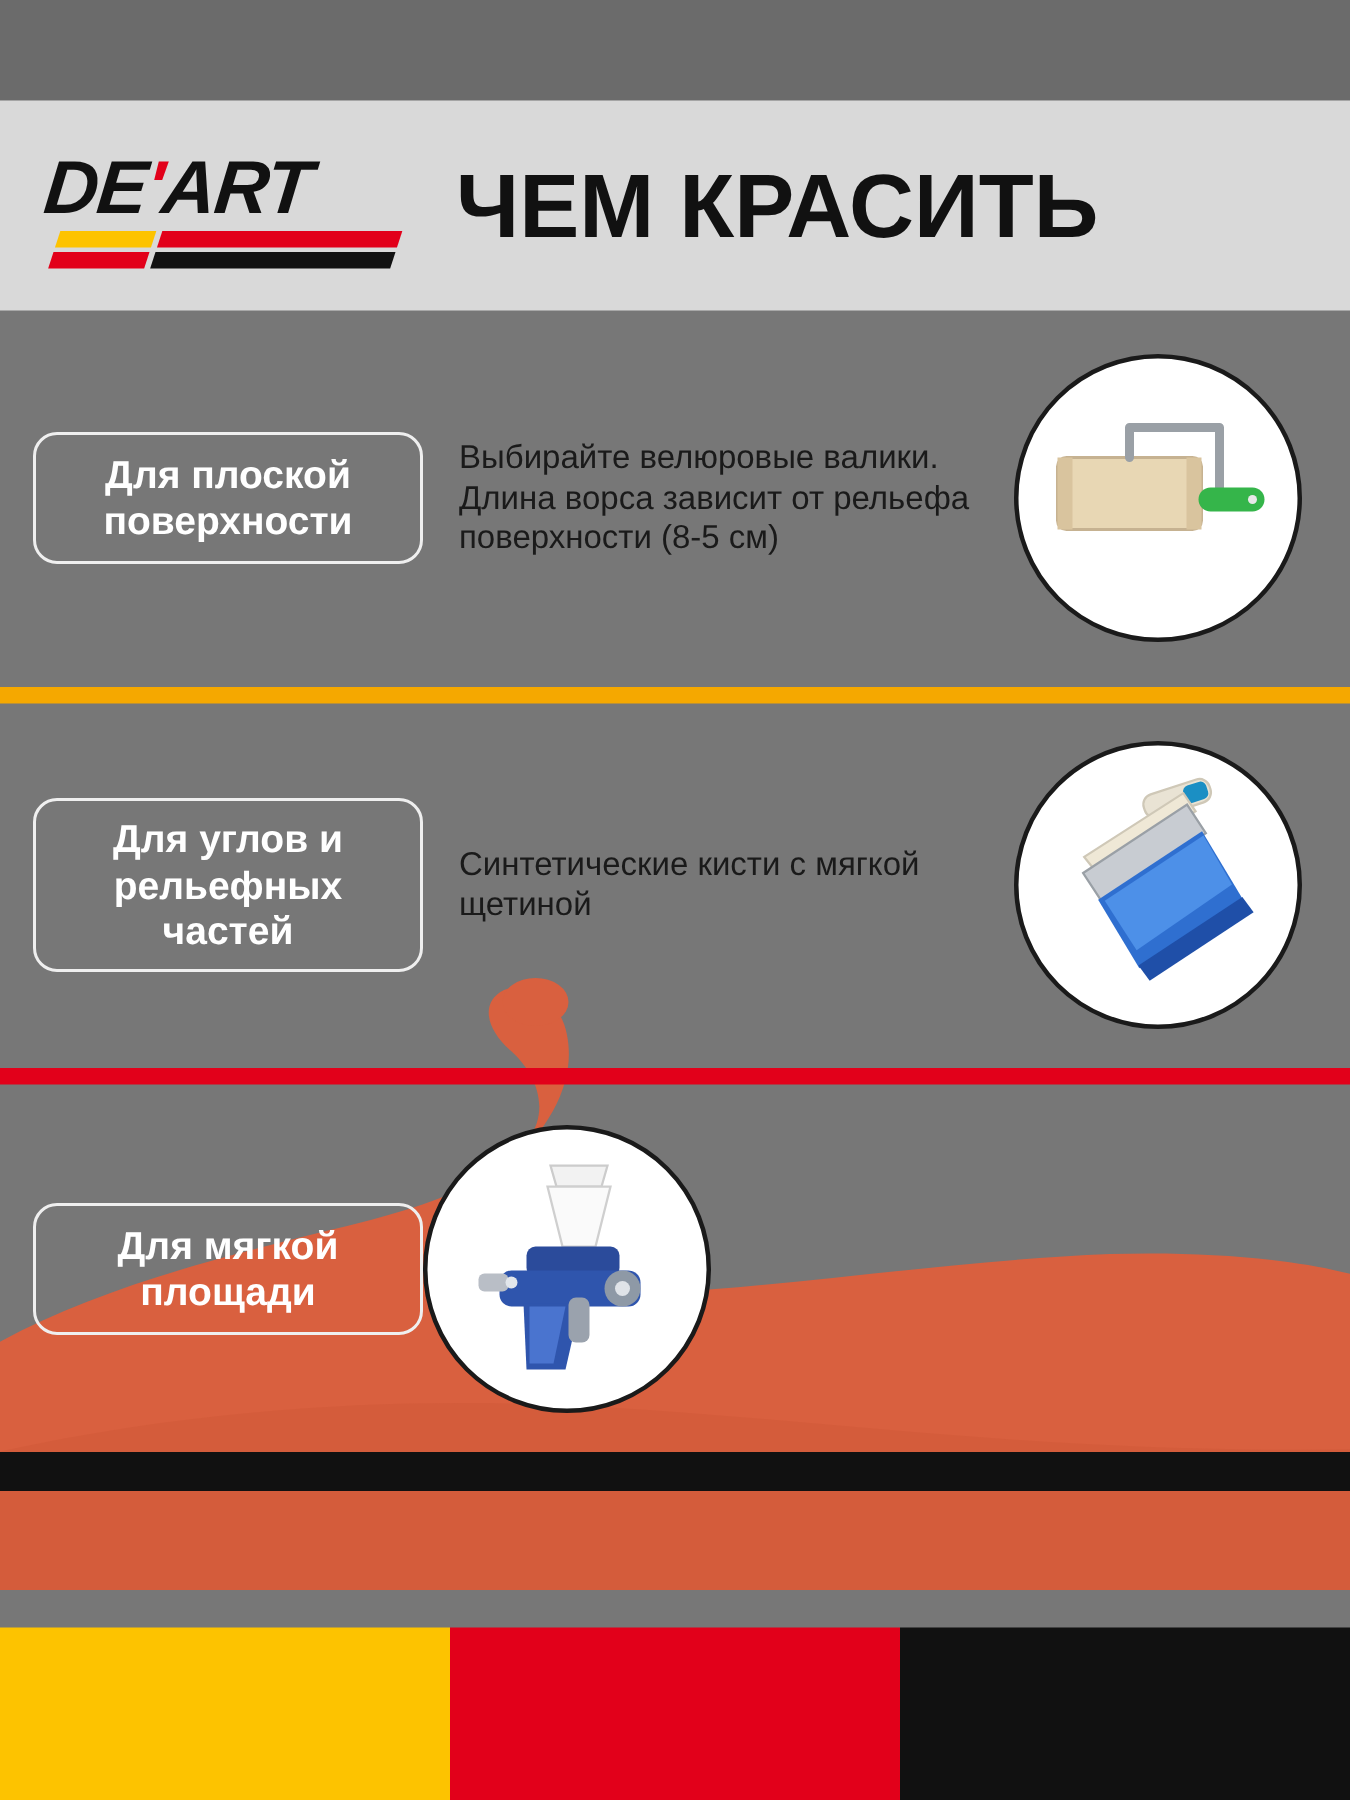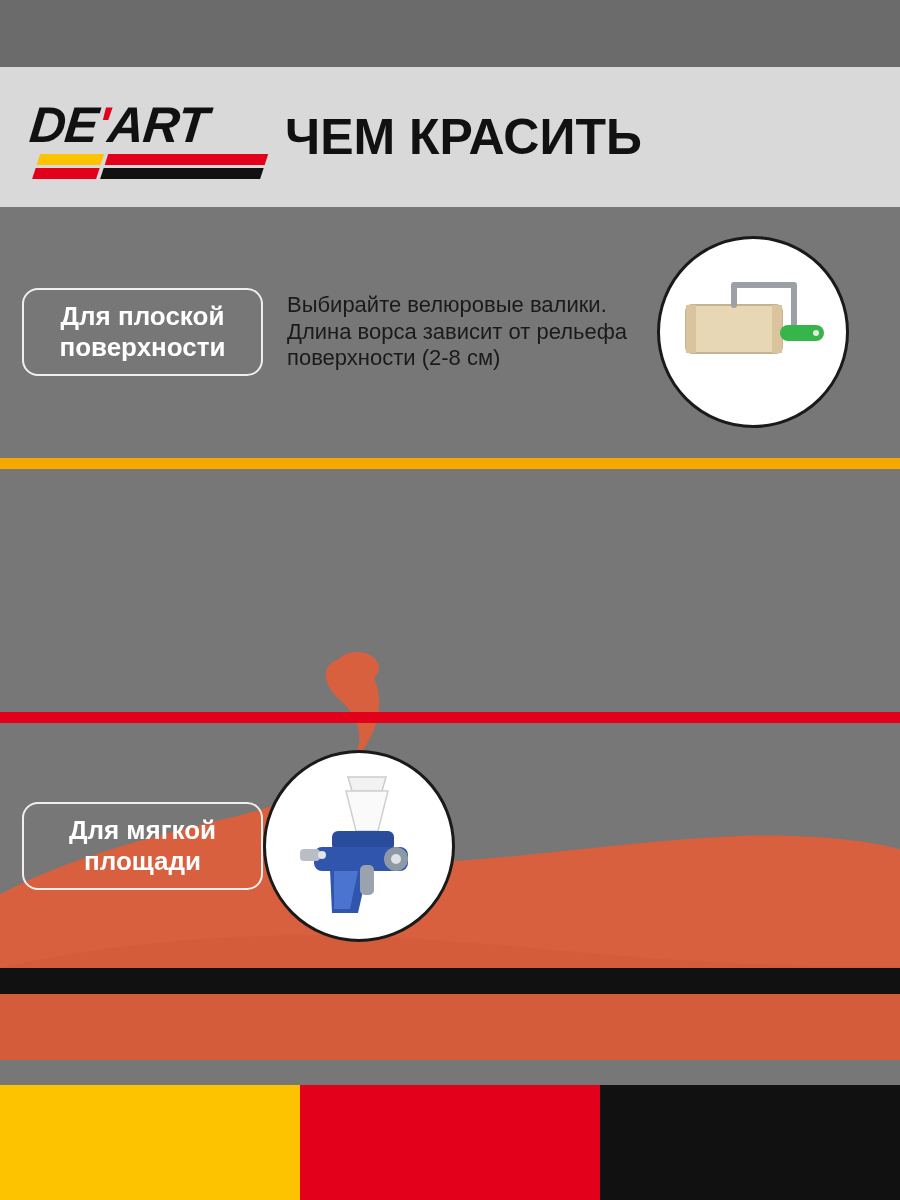--- a/index.html
+++ b/index.html
@@ -81,10 +81,10 @@
   .header-title {
     font-family: "Liberation Sans", sans-serif;
     font-weight: bold;
-    font-size: 50px;
+    font-size: 60px;
     color: #111;
     letter-spacing: 0px;
-    margin-left: 15px;
+    margin-left: 34px;
     white-space: nowrap;
   }
 

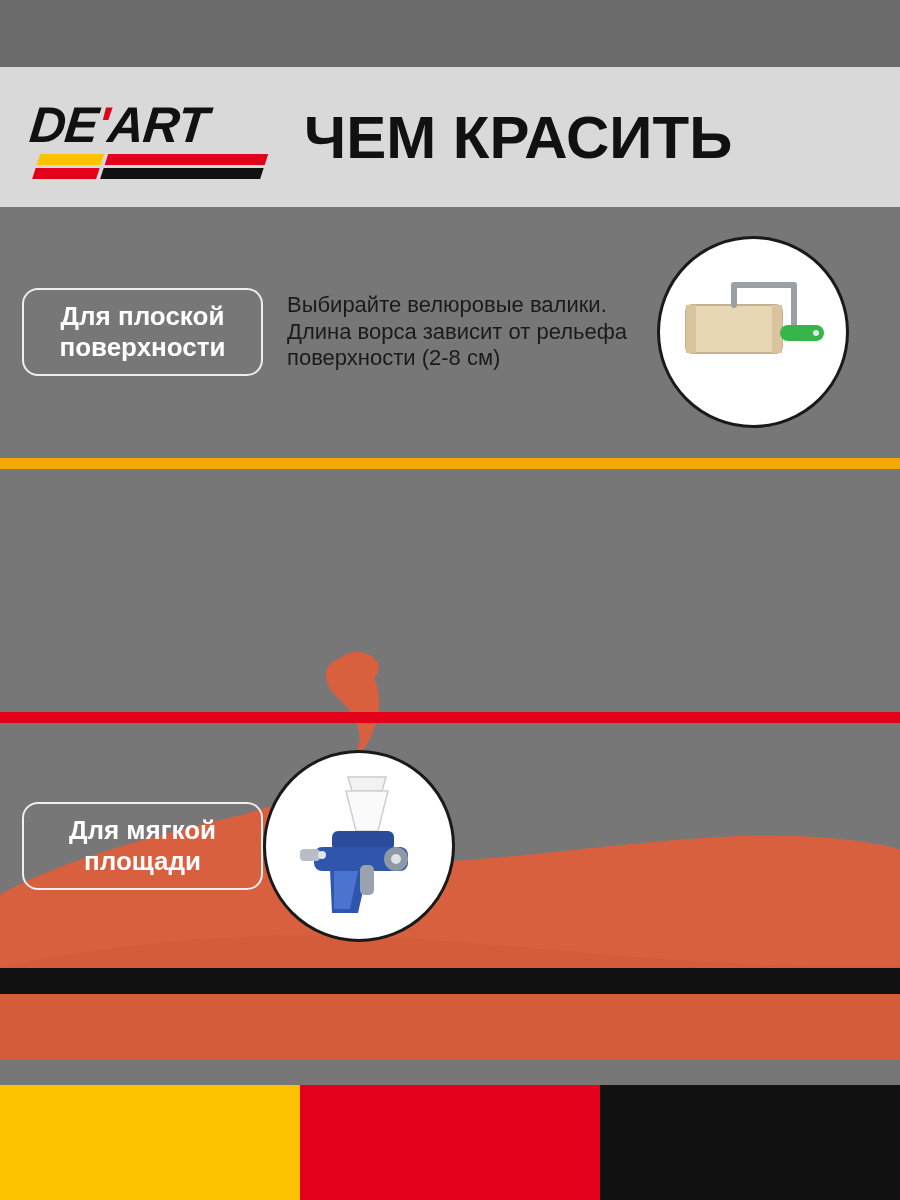--- a/index.html
+++ b/index.html
@@ -114,7 +114,7 @@
 
   .pill {
     box-sizing: border-box;
-    width: 241px;
+    width: 260px;
     min-height: 88px;
     margin-left: 22px;
     flex: none;

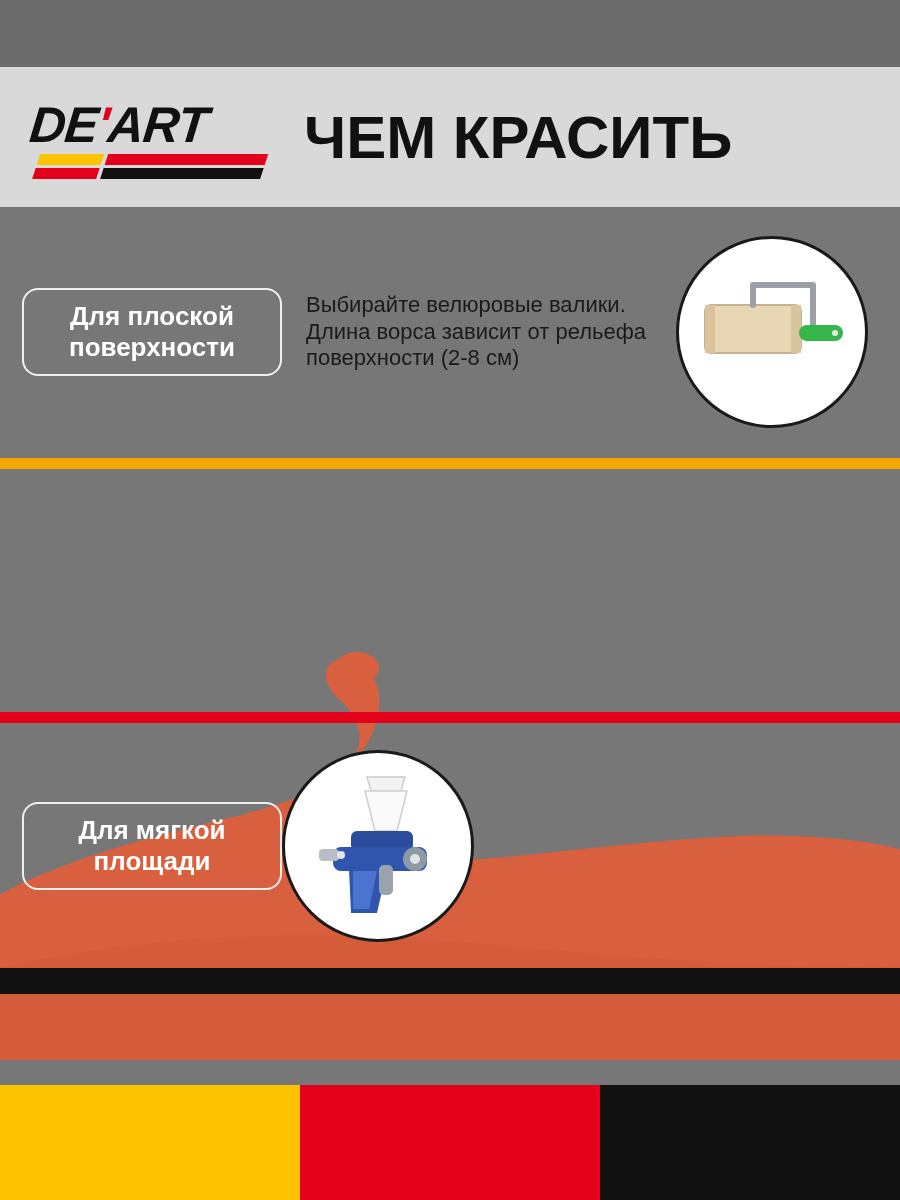--- a/index.html
+++ b/index.html
@@ -216,7 +216,7 @@
 
   <div class="row" id="row-1">
     <div class="pill">Для плоской поверхности</div>
-    <div class="desc">Выбирайте велюровые валики. Длина ворса зависит от рельефа поверхности (2-8 см)</div>
+    <div class="desc">Выбирайте велюровые валики. Длина ворса зависит от рельефа поверхности (8-5 см)</div>
     <div class="photo">
       <svg width="170" height="170" viewBox="0 0 170 170">
         <rect x="18" y="58" width="96" height="48" rx="6" fill="#e8d7b4" stroke="#c6b291" stroke-width="2"></rect>

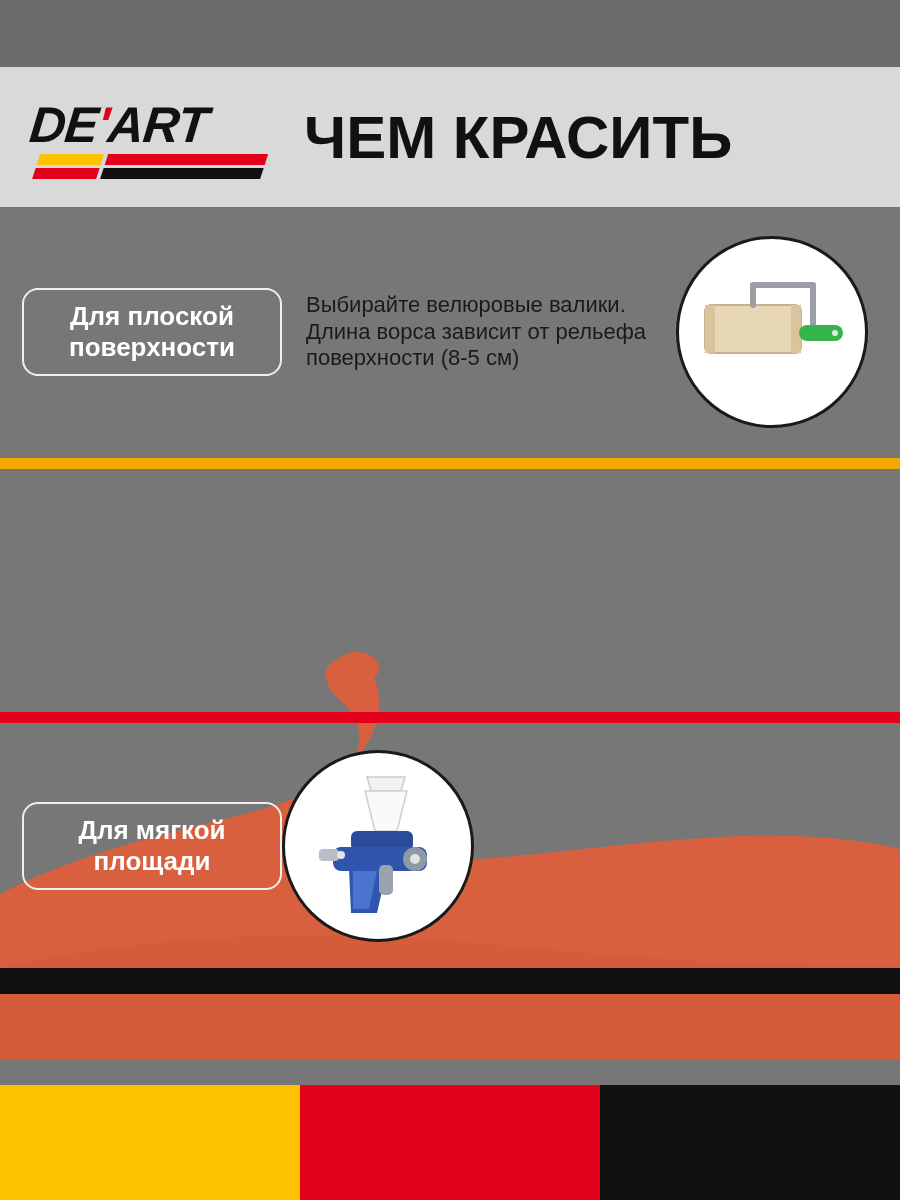--- a/index.html
+++ b/index.html
@@ -231,6 +231,23 @@
 
   <div class="divider" id="div-orange"></div>
 
+  <div class="row" id="row-2">
+    <div class="pill">Для углов и рельефных частей</div>
+    <div class="desc">Синтетические кисти с мягкой щетиной</div>
+    <div class="photo">
+      <svg width="170" height="170" viewBox="0 0 170 170">
+        <g transform="rotate(-18 85 85)">
+          <rect x="92" y="26" width="46" height="16" rx="7" fill="#e9e3d4" stroke="#cfc8b7" stroke-width="1.5"></rect>
+          <rect x="120" y="28" width="16" height="12" rx="4" fill="#1b8fc4"></rect>
+          <path d="M 44 52 L 120 32 L 124 46 L 50 68 Z" fill="#efe8d6" stroke="#cfc8b7" stroke-width="1.5"></path>
+          <path d="M 40 62 L 120 40 L 126 62 L 46 84 Z" fill="#c8ccd2" stroke="#9aa0a6" stroke-width="1.5"></path>
+          <path d="M 44 82 L 124 60 L 136 112 L 56 134 Z" fill="#2f6fd0"></path>
+          <path d="M 48 84 L 124 63 L 132 100 L 58 122 Z" fill="#4d90e8"></path>
+          <path d="M 56 132 L 136 110 L 140 122 L 60 144 Z" fill="#1f4fa8"></path>
+        </g>
+      </svg>
+    </div>
+  </div>
 
   <div class="divider" id="div-red"></div>
 

